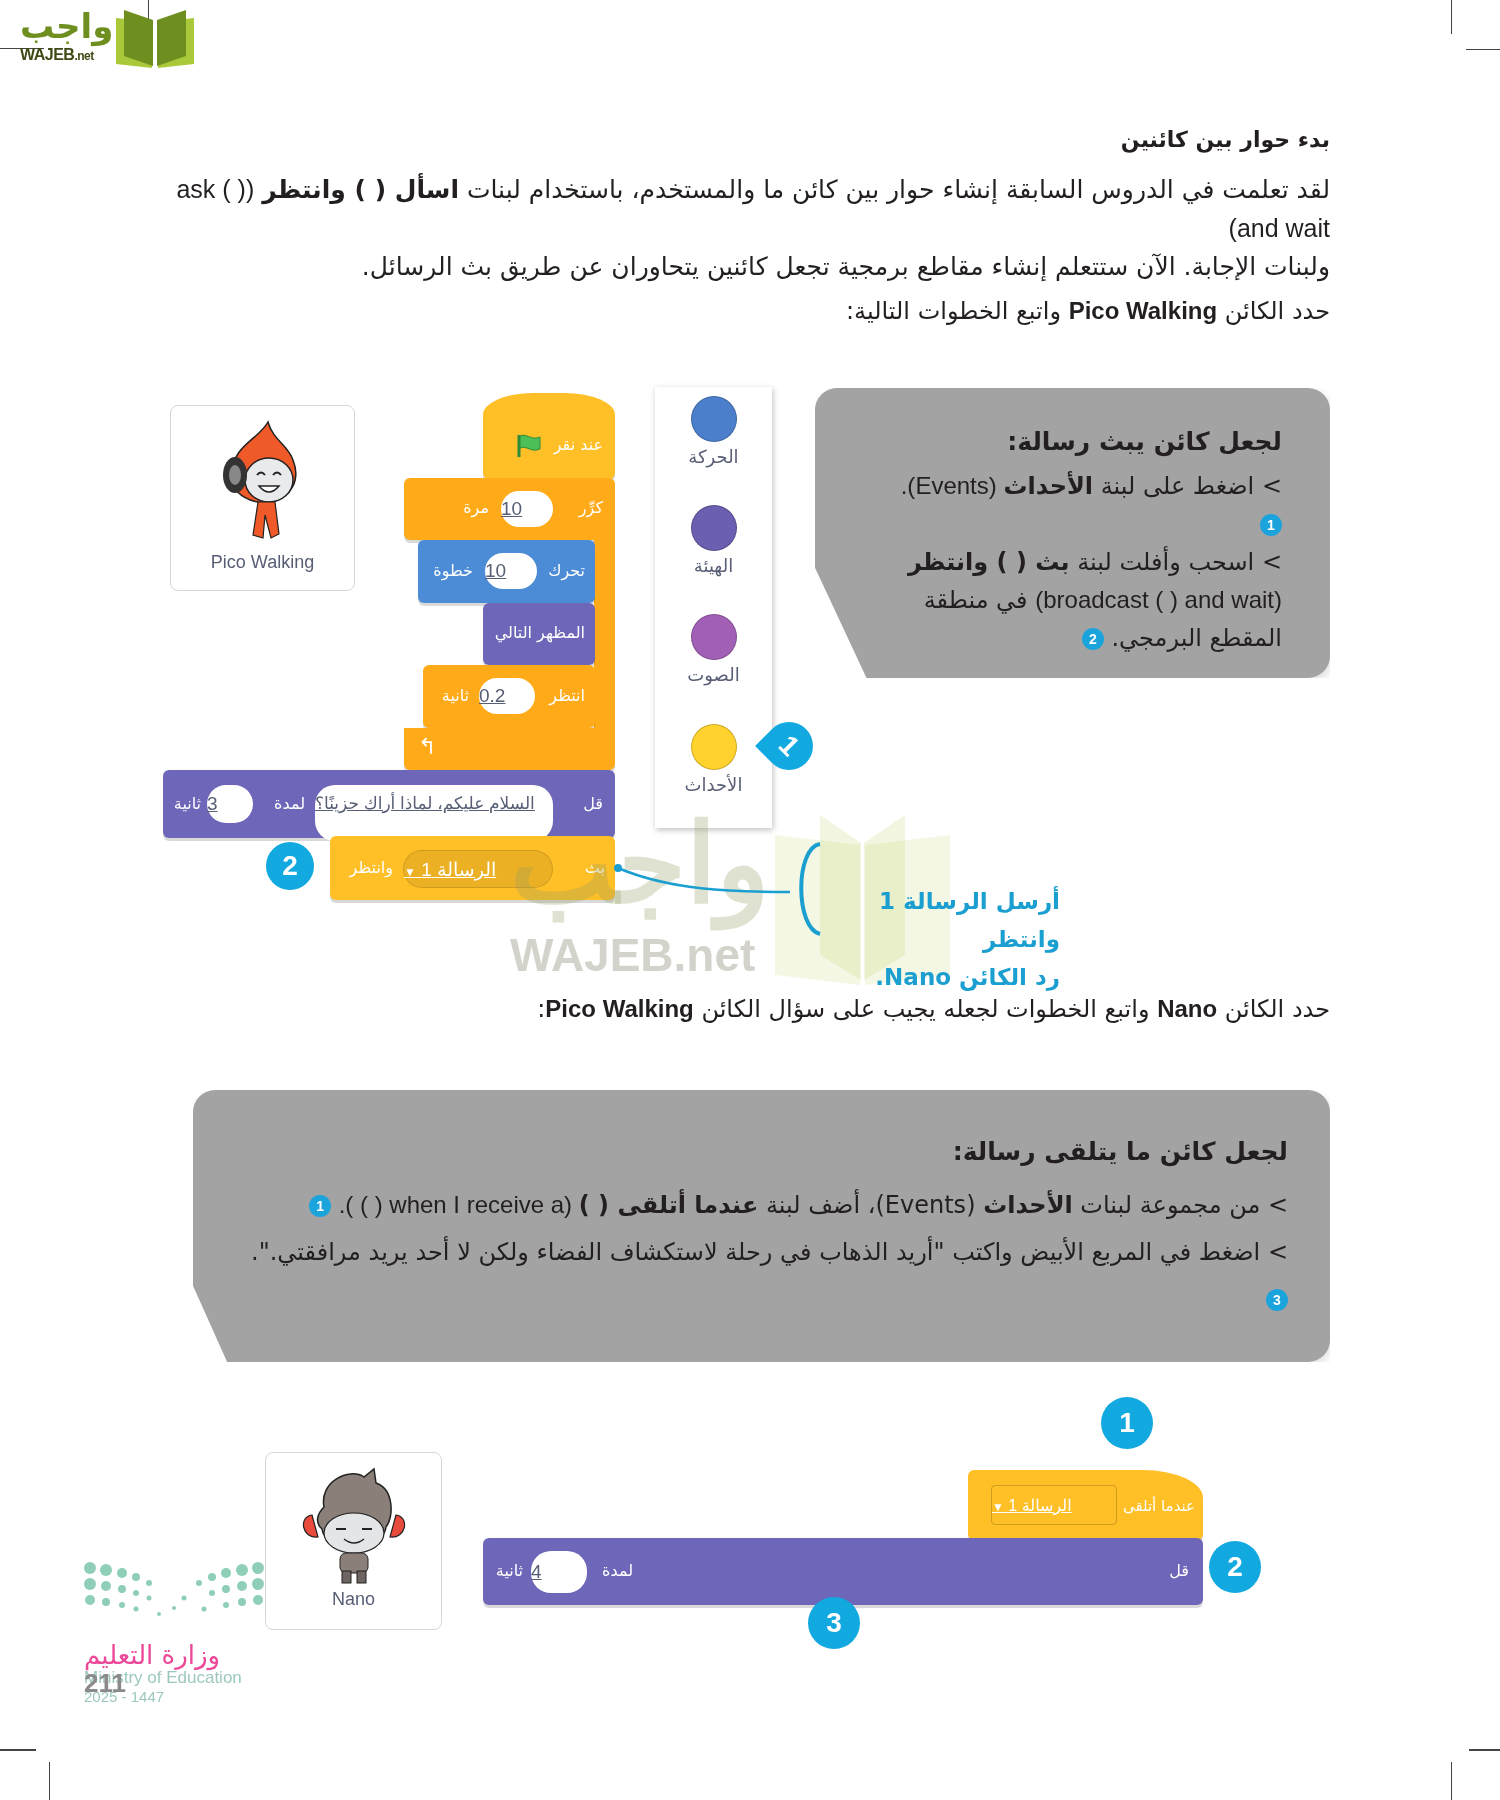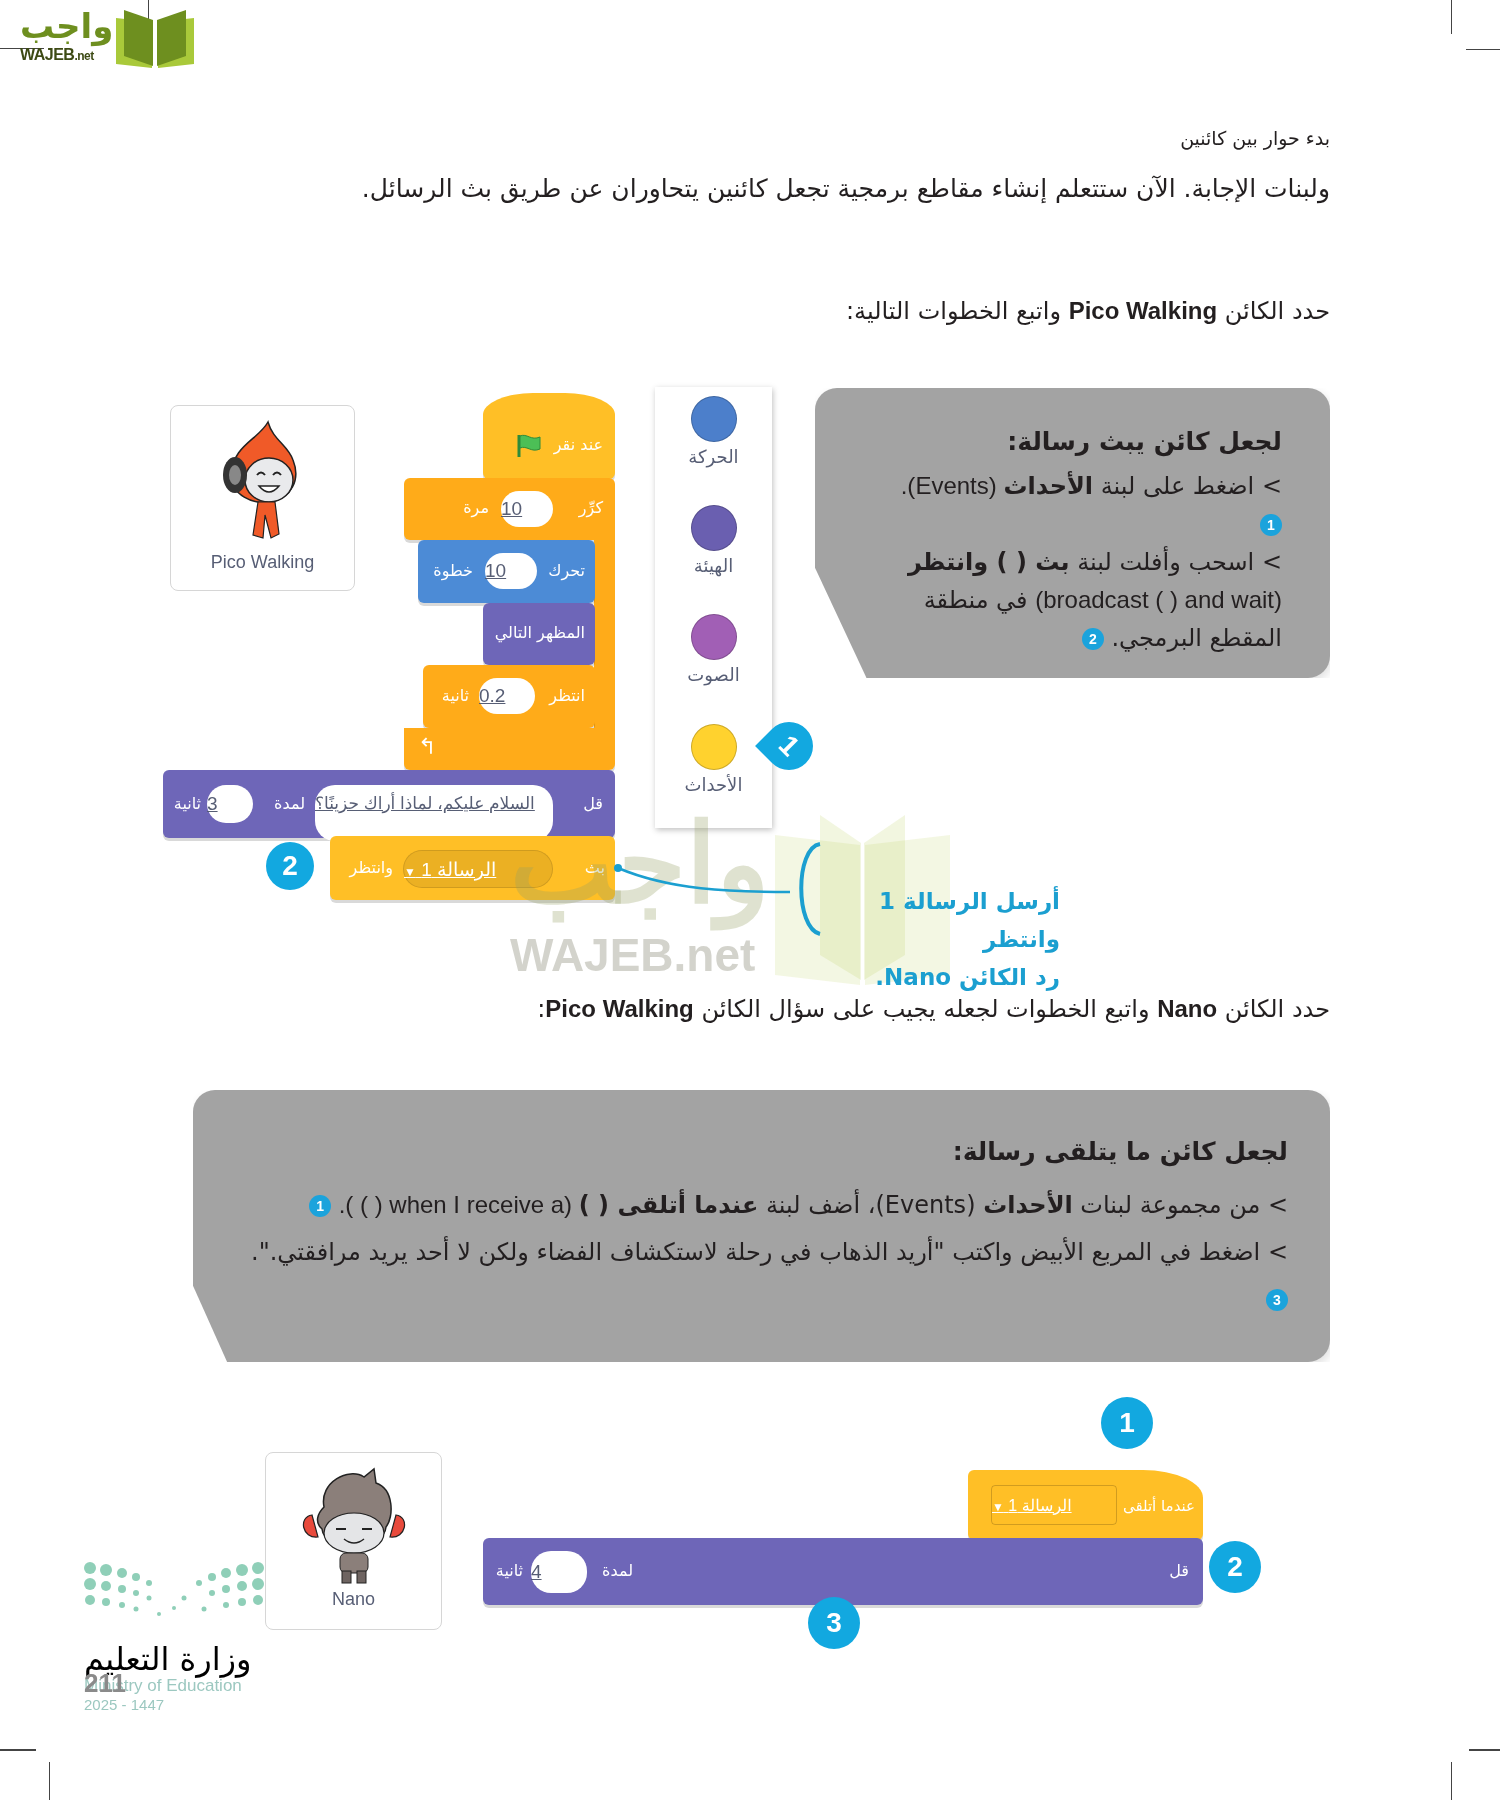--- a/index.html
+++ b/index.html
@@ -19,7 +19,7 @@
   .logo .book { position:absolute; left: 106px; top: 4px; width: 82px; height: 60px; }
 
   
-  .h1 { right: 170px; top: 127px; font-size: 19px; font-weight: normal; }
+  .h1 { right: 170px; top: 127px; font-size: 22px; font-weight: bold; }
   .para { right: 170px; top: 170px; width: 1180px; font-size: 25px; line-height: 38px; }
   .para b { font-weight: bold; }
   .lead1 { right: 170px; top: 297px; font-size: 24px; }

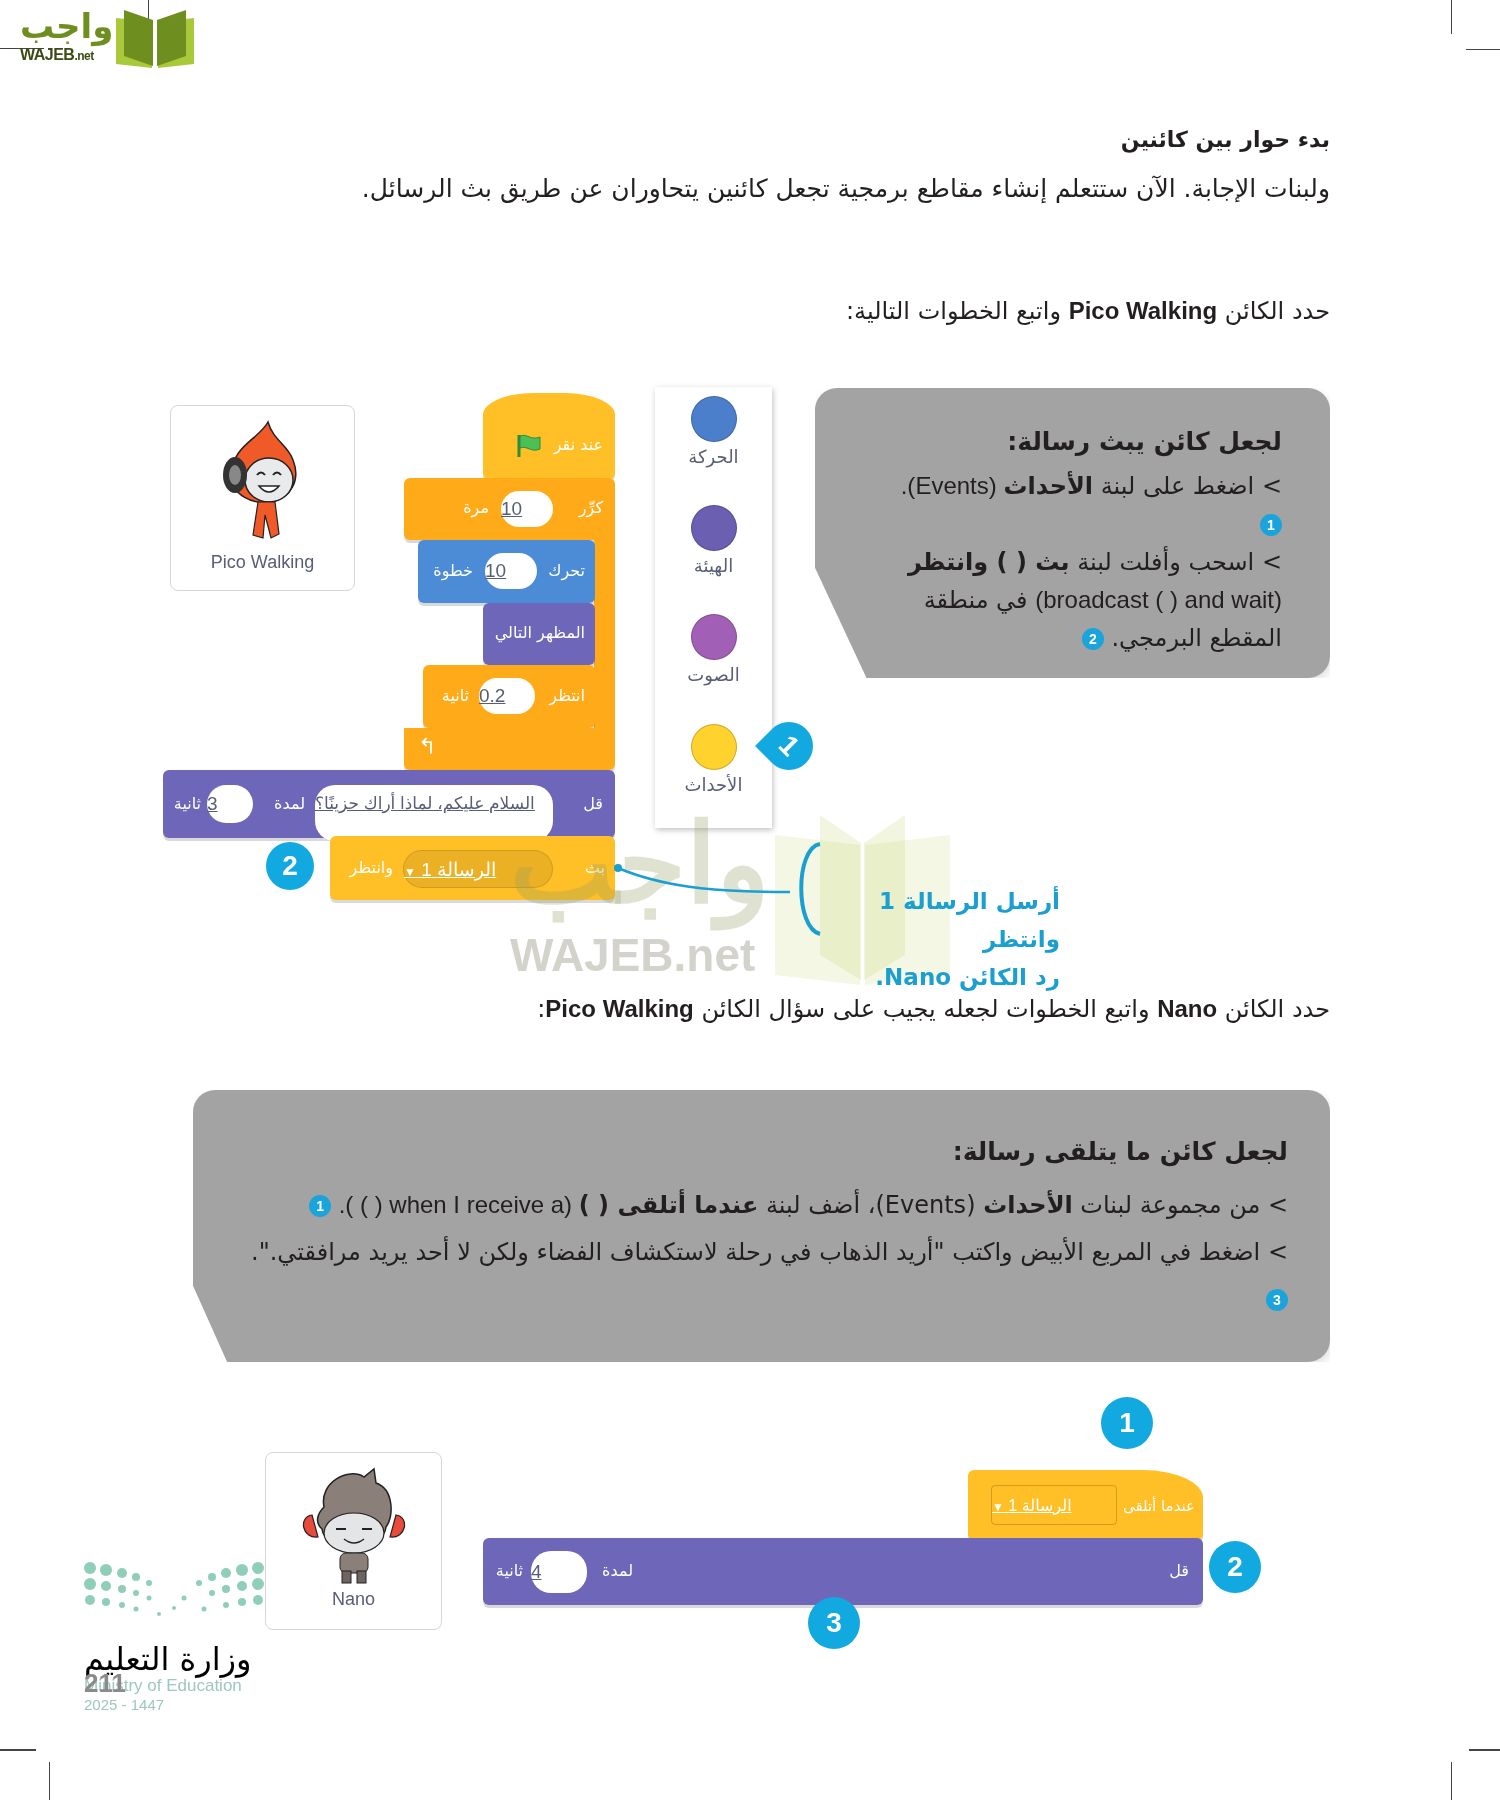--- a/index.html
+++ b/index.html
@@ -90,6 +90,7 @@
 
 <div class="abs h1 rtl">بدء حوار بين كائنين</div>
 <div class="abs para rtl">
+  <div><span>لقد تعلمت في الدروس السابقة إنشاء حوار بين كائن ما والمستخدم، باستخدام لبنات </span><b>اسأل ( ) وانتظر</b> <span class="en">(ask ( ) and wait)</span></div>
   <div>ولبنات الإجابة. الآن ستتعلم إنشاء مقاطع برمجية تجعل كائنين يتحاوران عن طريق بث الرسائل.</div>
 </div>
 

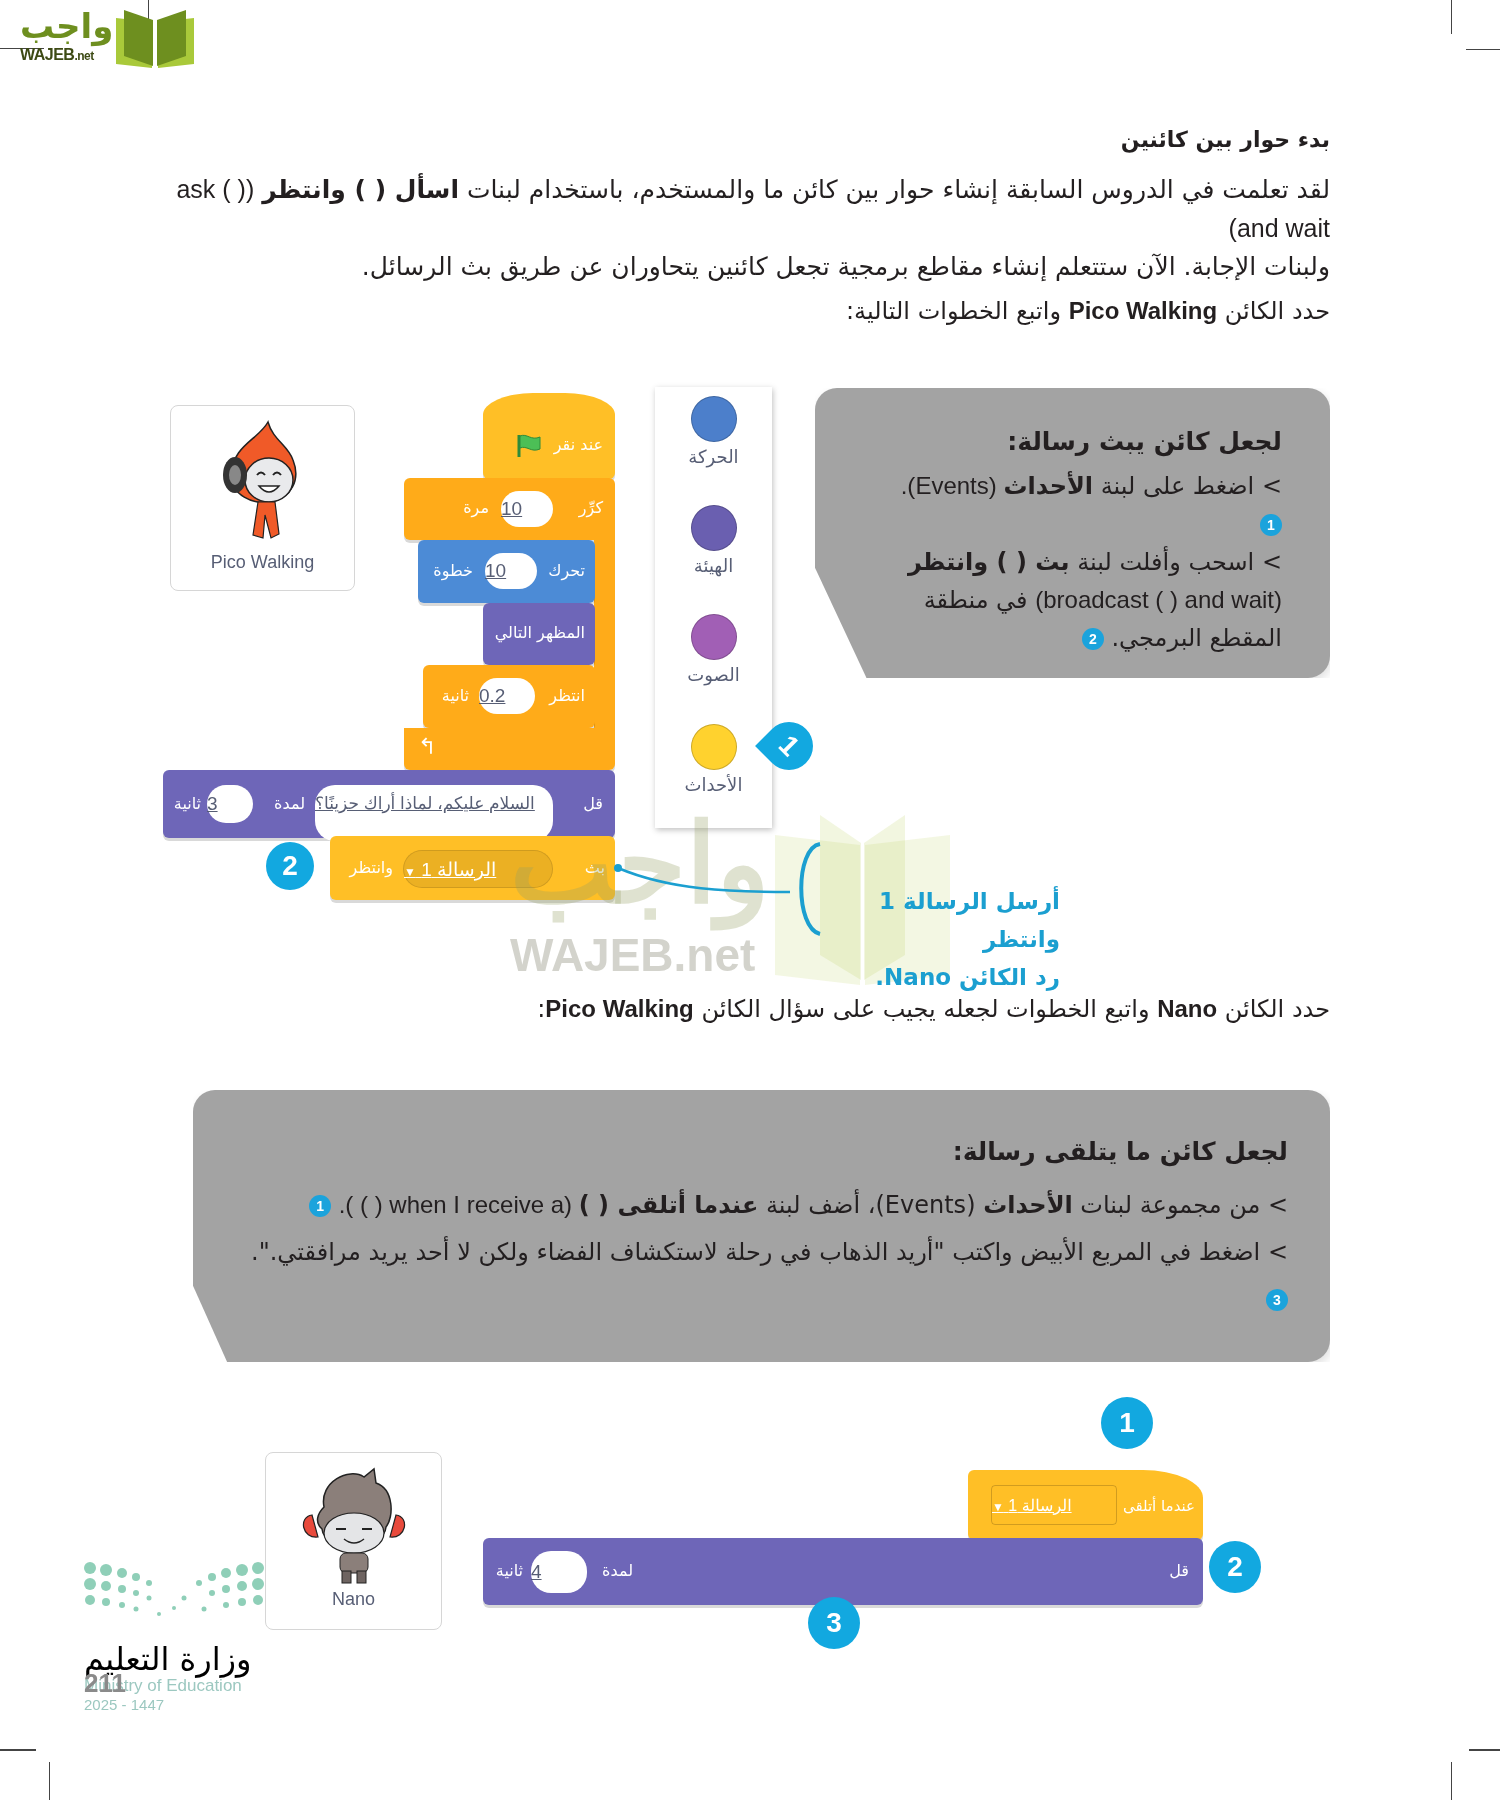--- a/index.html
+++ b/index.html
@@ -270,7 +270,7 @@
   </g>
 </svg>
 <div class="abs ministry">
-  <div style="font-size:32px;color:#000000;direction:rtl;text-align:left;letter-spacing:2px;">وزارة التعليم</div>
+  <div style="font-size:26px;color:#ec4899;direction:rtl;text-align:left;letter-spacing:2px;">وزارة التعليم</div>
   <div style="font-size:17px;color:#9cc8c0;font-family:'Liberation Sans',sans-serif;margin-top:-2px;">Ministry of Education</div>
   <div style="font-size:15px;color:#9cc8c0;font-family:'Liberation Sans',sans-serif;">2025 - 1447</div>
 </div>

